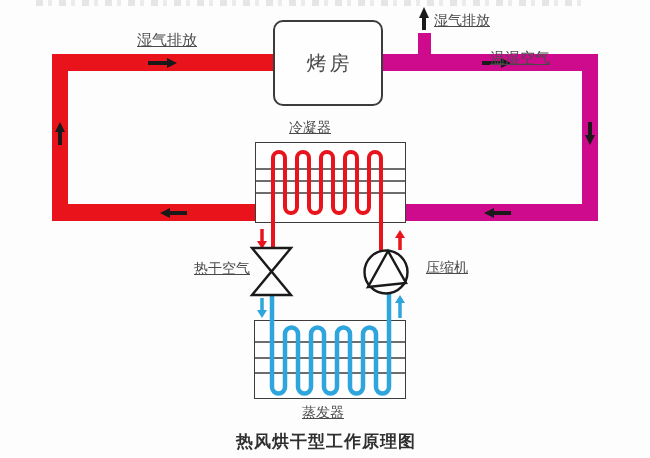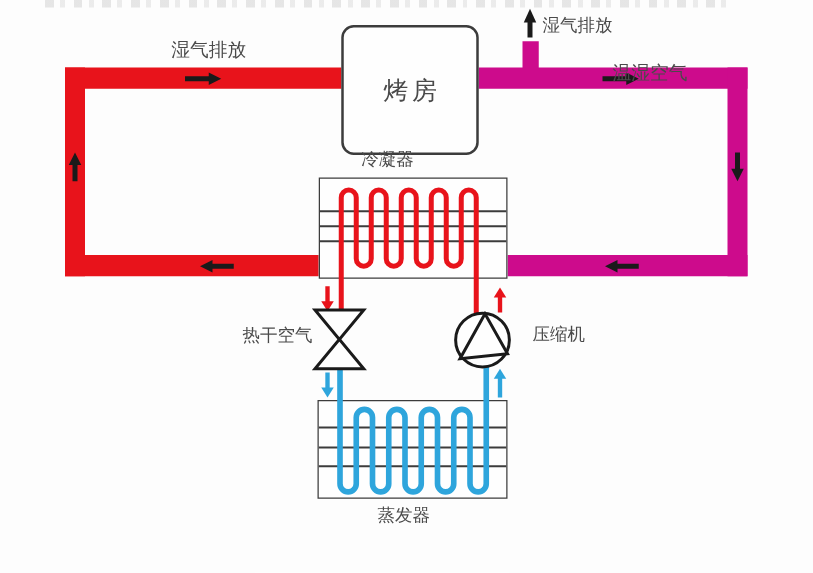--- a/index.html
+++ b/index.html
@@ -18,7 +18,7 @@
   .hx{border-width:1.5px;}
 
   
-  .lbl{position:absolute;color:var(--c-label,#4a4a4a);font-size:14px;white-space:nowrap;transform:translateX(-50%);}
+  .lbl{position:absolute;color:var(--c-label,#4a4a4a);font-size:14px;white-space:nowrap;transform:translateX(-50%);text-decoration:underline;}
   .lbl.air{font-size:15px;}
   .caption{position:absolute;transform:translateX(-50%);font-size:17px;font-weight:bold;letter-spacing:1px;color:var(--c-caption,#2f2f2f);white-space:nowrap;}
 

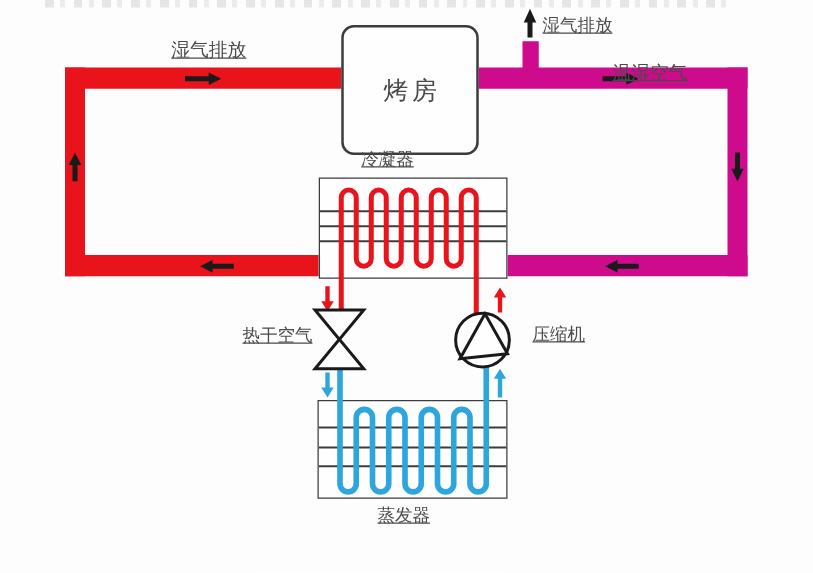--- a/index.html
+++ b/index.html
@@ -54,7 +54,7 @@
   <div class="pipe humid" style="left:406px;top:204px;width:192px;height:17px;"></div>
   <div class="pipe humid" style="left:418px;top:33px;width:13px;height:23px;"></div>
 
-  <div class="box room" style="left:273px;top:20px;width:110px;height:104px;">
+  <div class="box room" style="left:273px;top:20px;width:110px;height:86px;">
     <span class="room-label">烤房</span>
   </div>
 

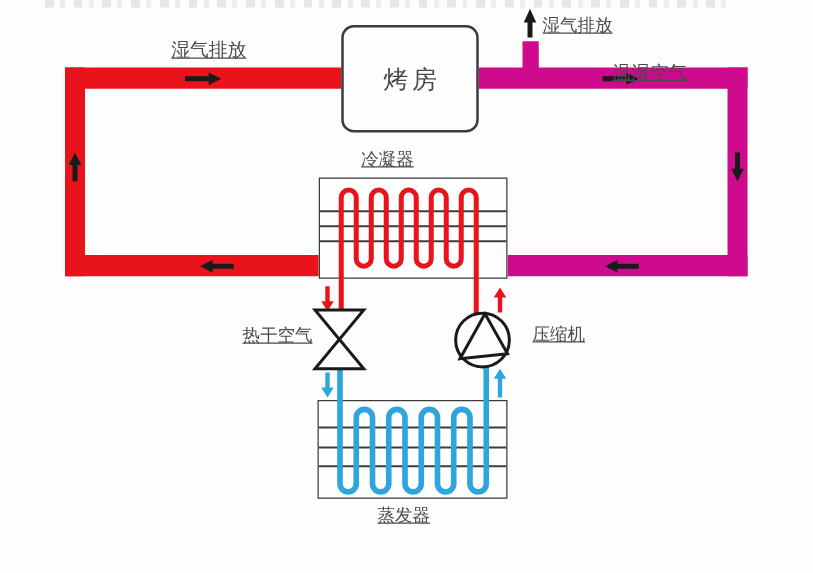--- a/index.html
+++ b/index.html
@@ -166,6 +166,7 @@
   <div class="lbl" style="left:222px;top:260px;">热干空气</div>
   <div class="lbl" style="left:447px;top:259px;">压缩机</div>
 
+  <div class="caption" style="left:326px;top:430px;">热风烘干型工作原理图</div>
 </div>
 
 </body></html>

